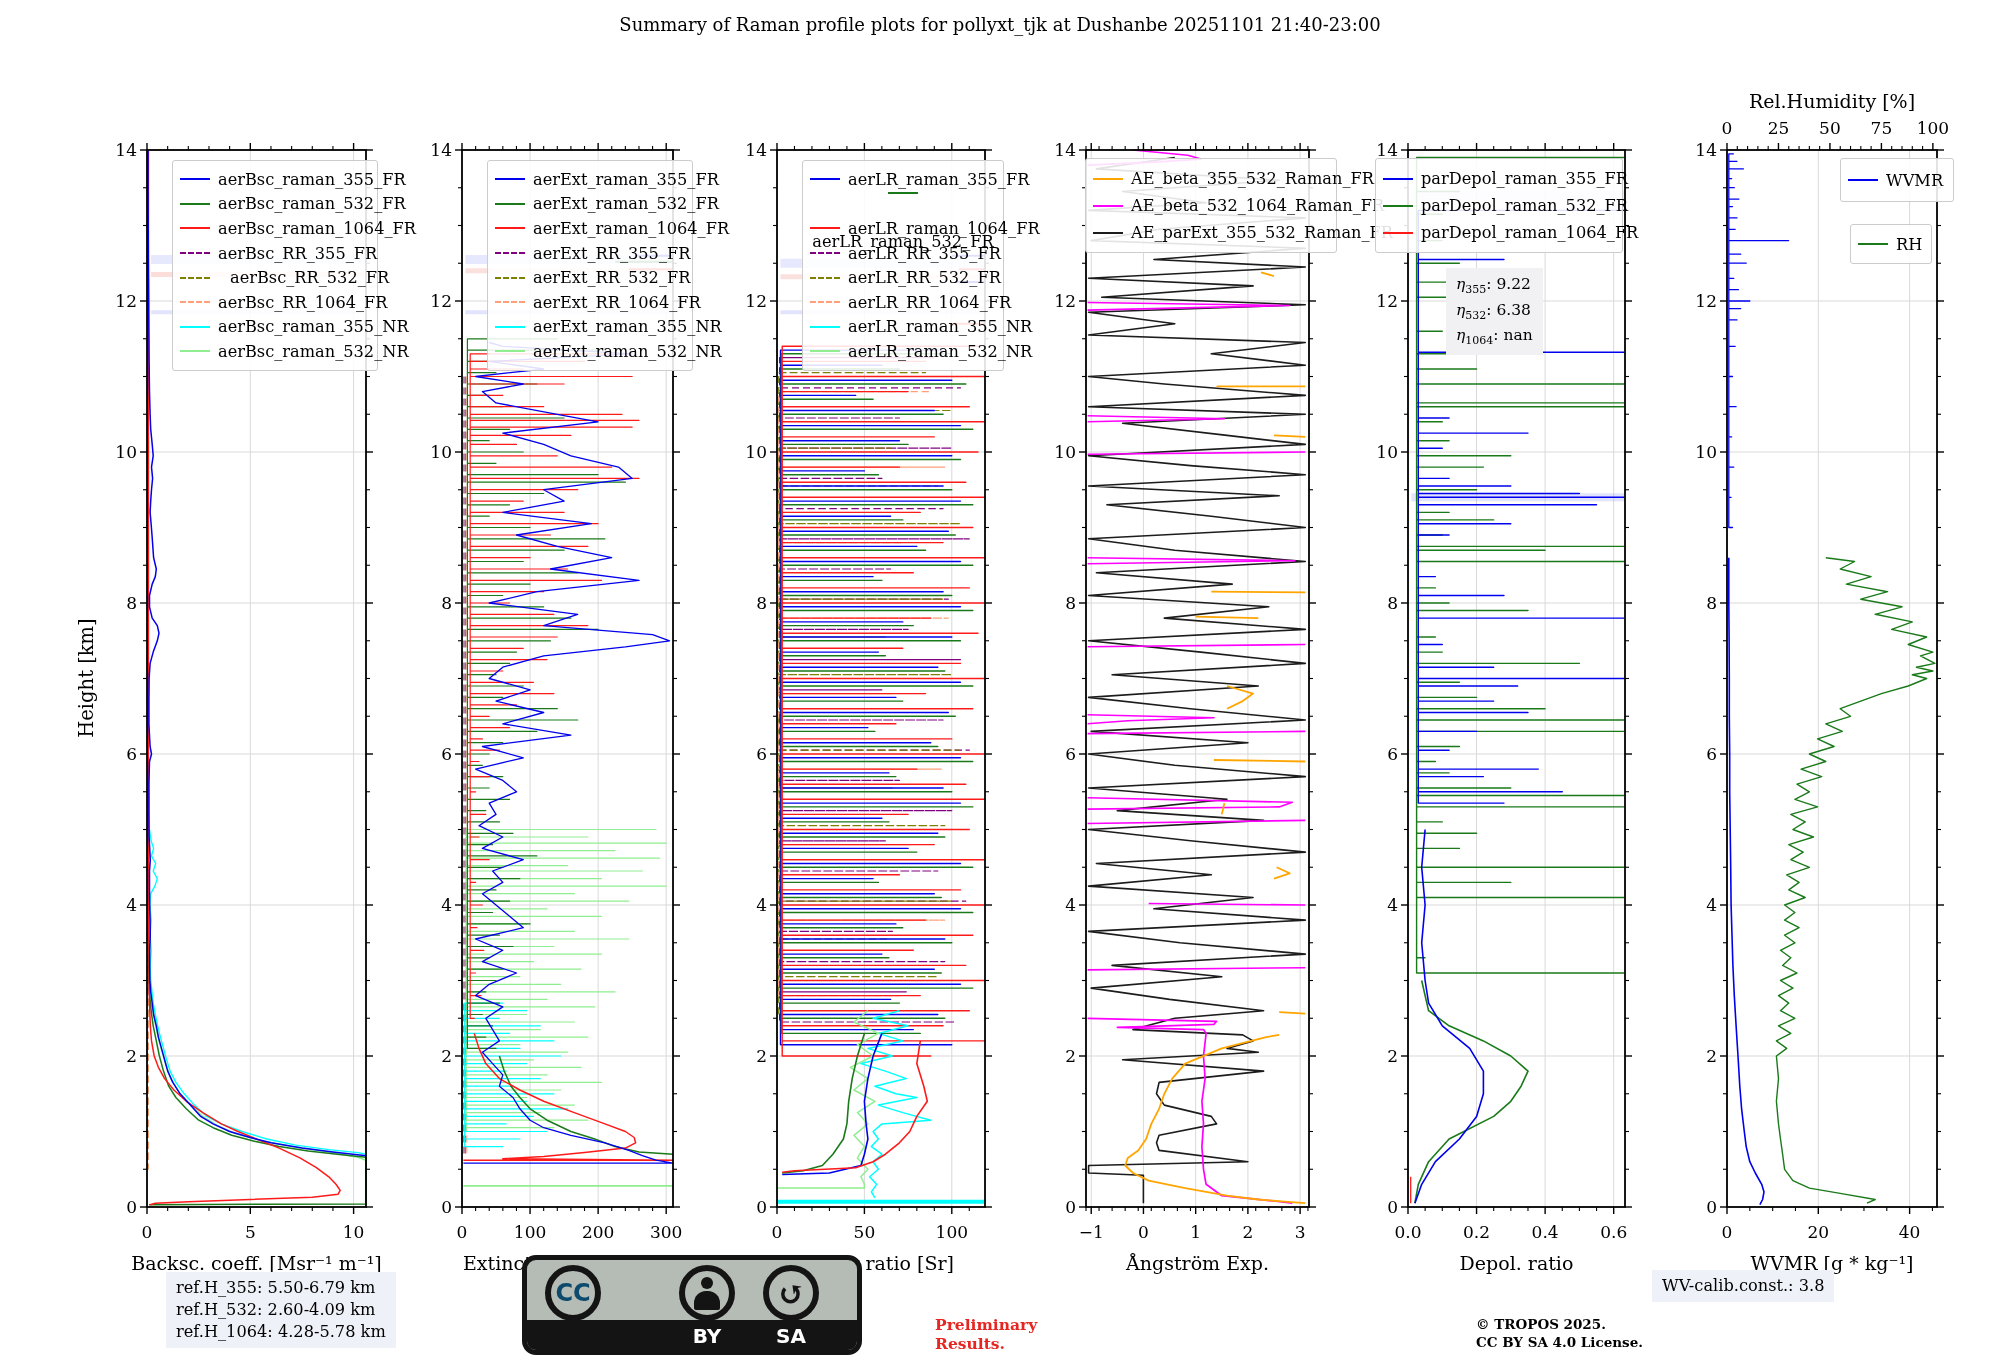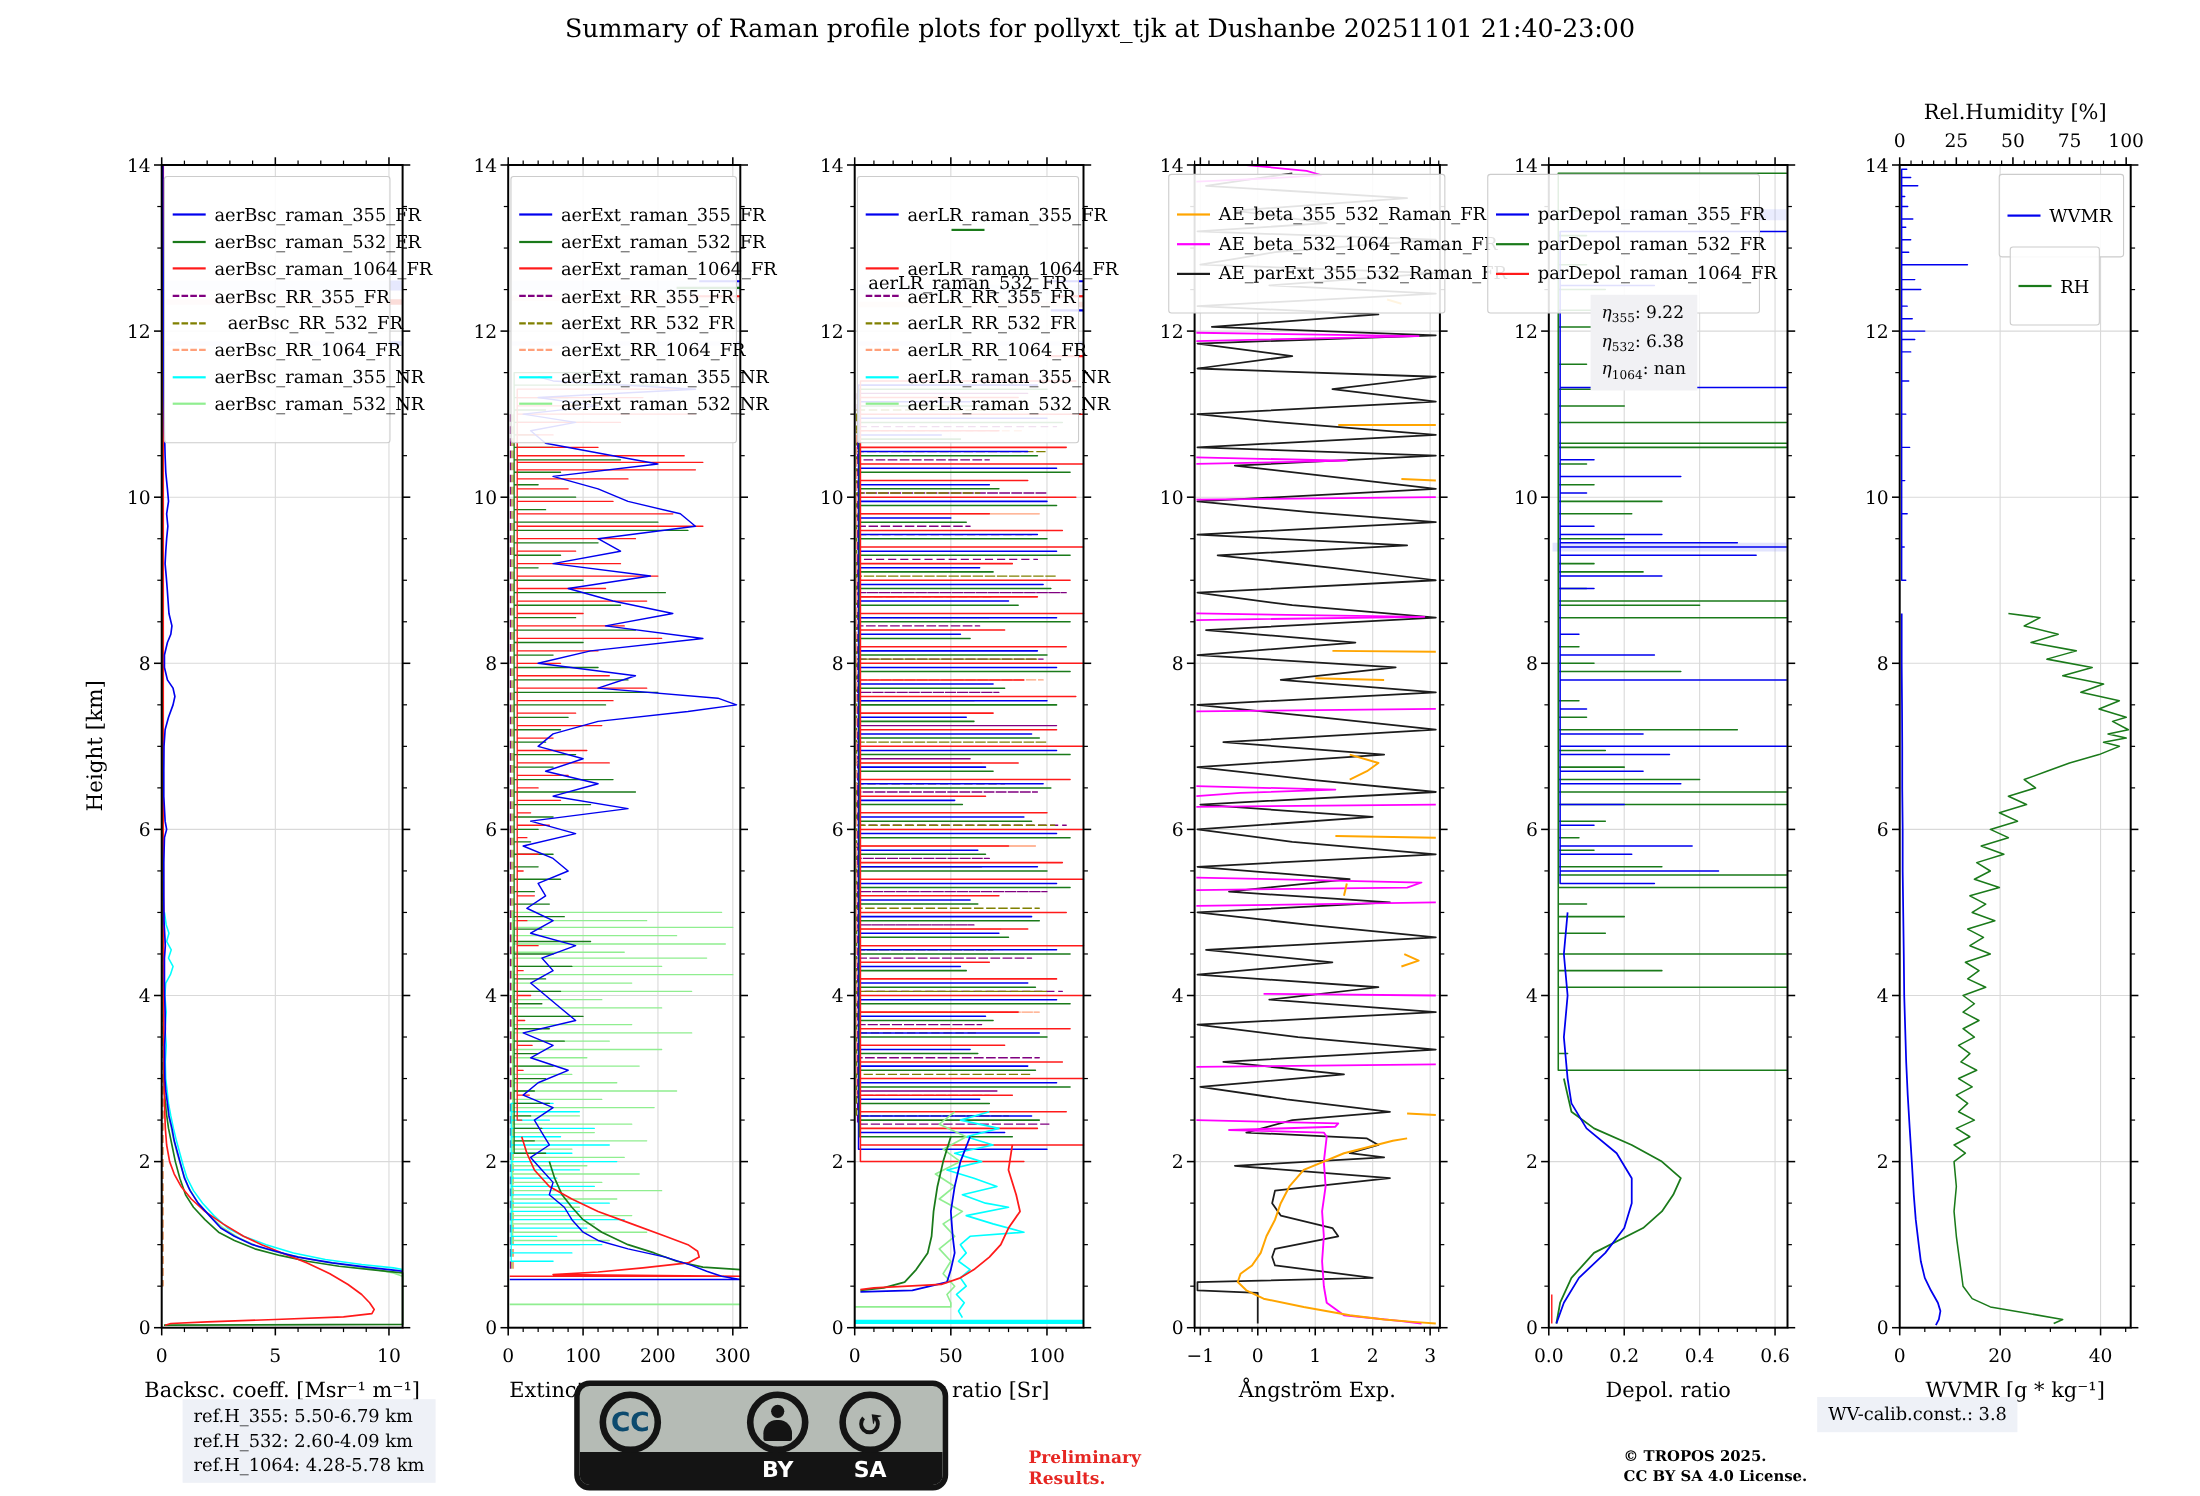--- a/index.html
+++ b/index.html
@@ -5,7 +5,7 @@
   html,body{margin:0;padding:0;background:#fff;}
   #fig{position:relative;width:2000px;height:1360px;background:#fff;
        font-family:"DejaVu Serif","Liberation Serif",serif;color:#000;overflow:hidden;}
-  #title{position:absolute;left:0;top:14px;width:2000px;text-align:center;font-size:23px;}
+  #title{position:absolute;left:0;top:14px;width:2000px;text-align:center;font-size:18px;}
   #ylab{position:absolute;left:86px;top:678px;transform:translate(-50%,-50%) rotate(-90deg);
         font-size:19.5px;white-space:nowrap;}
   svg.panel{position:absolute;overflow:visible;}

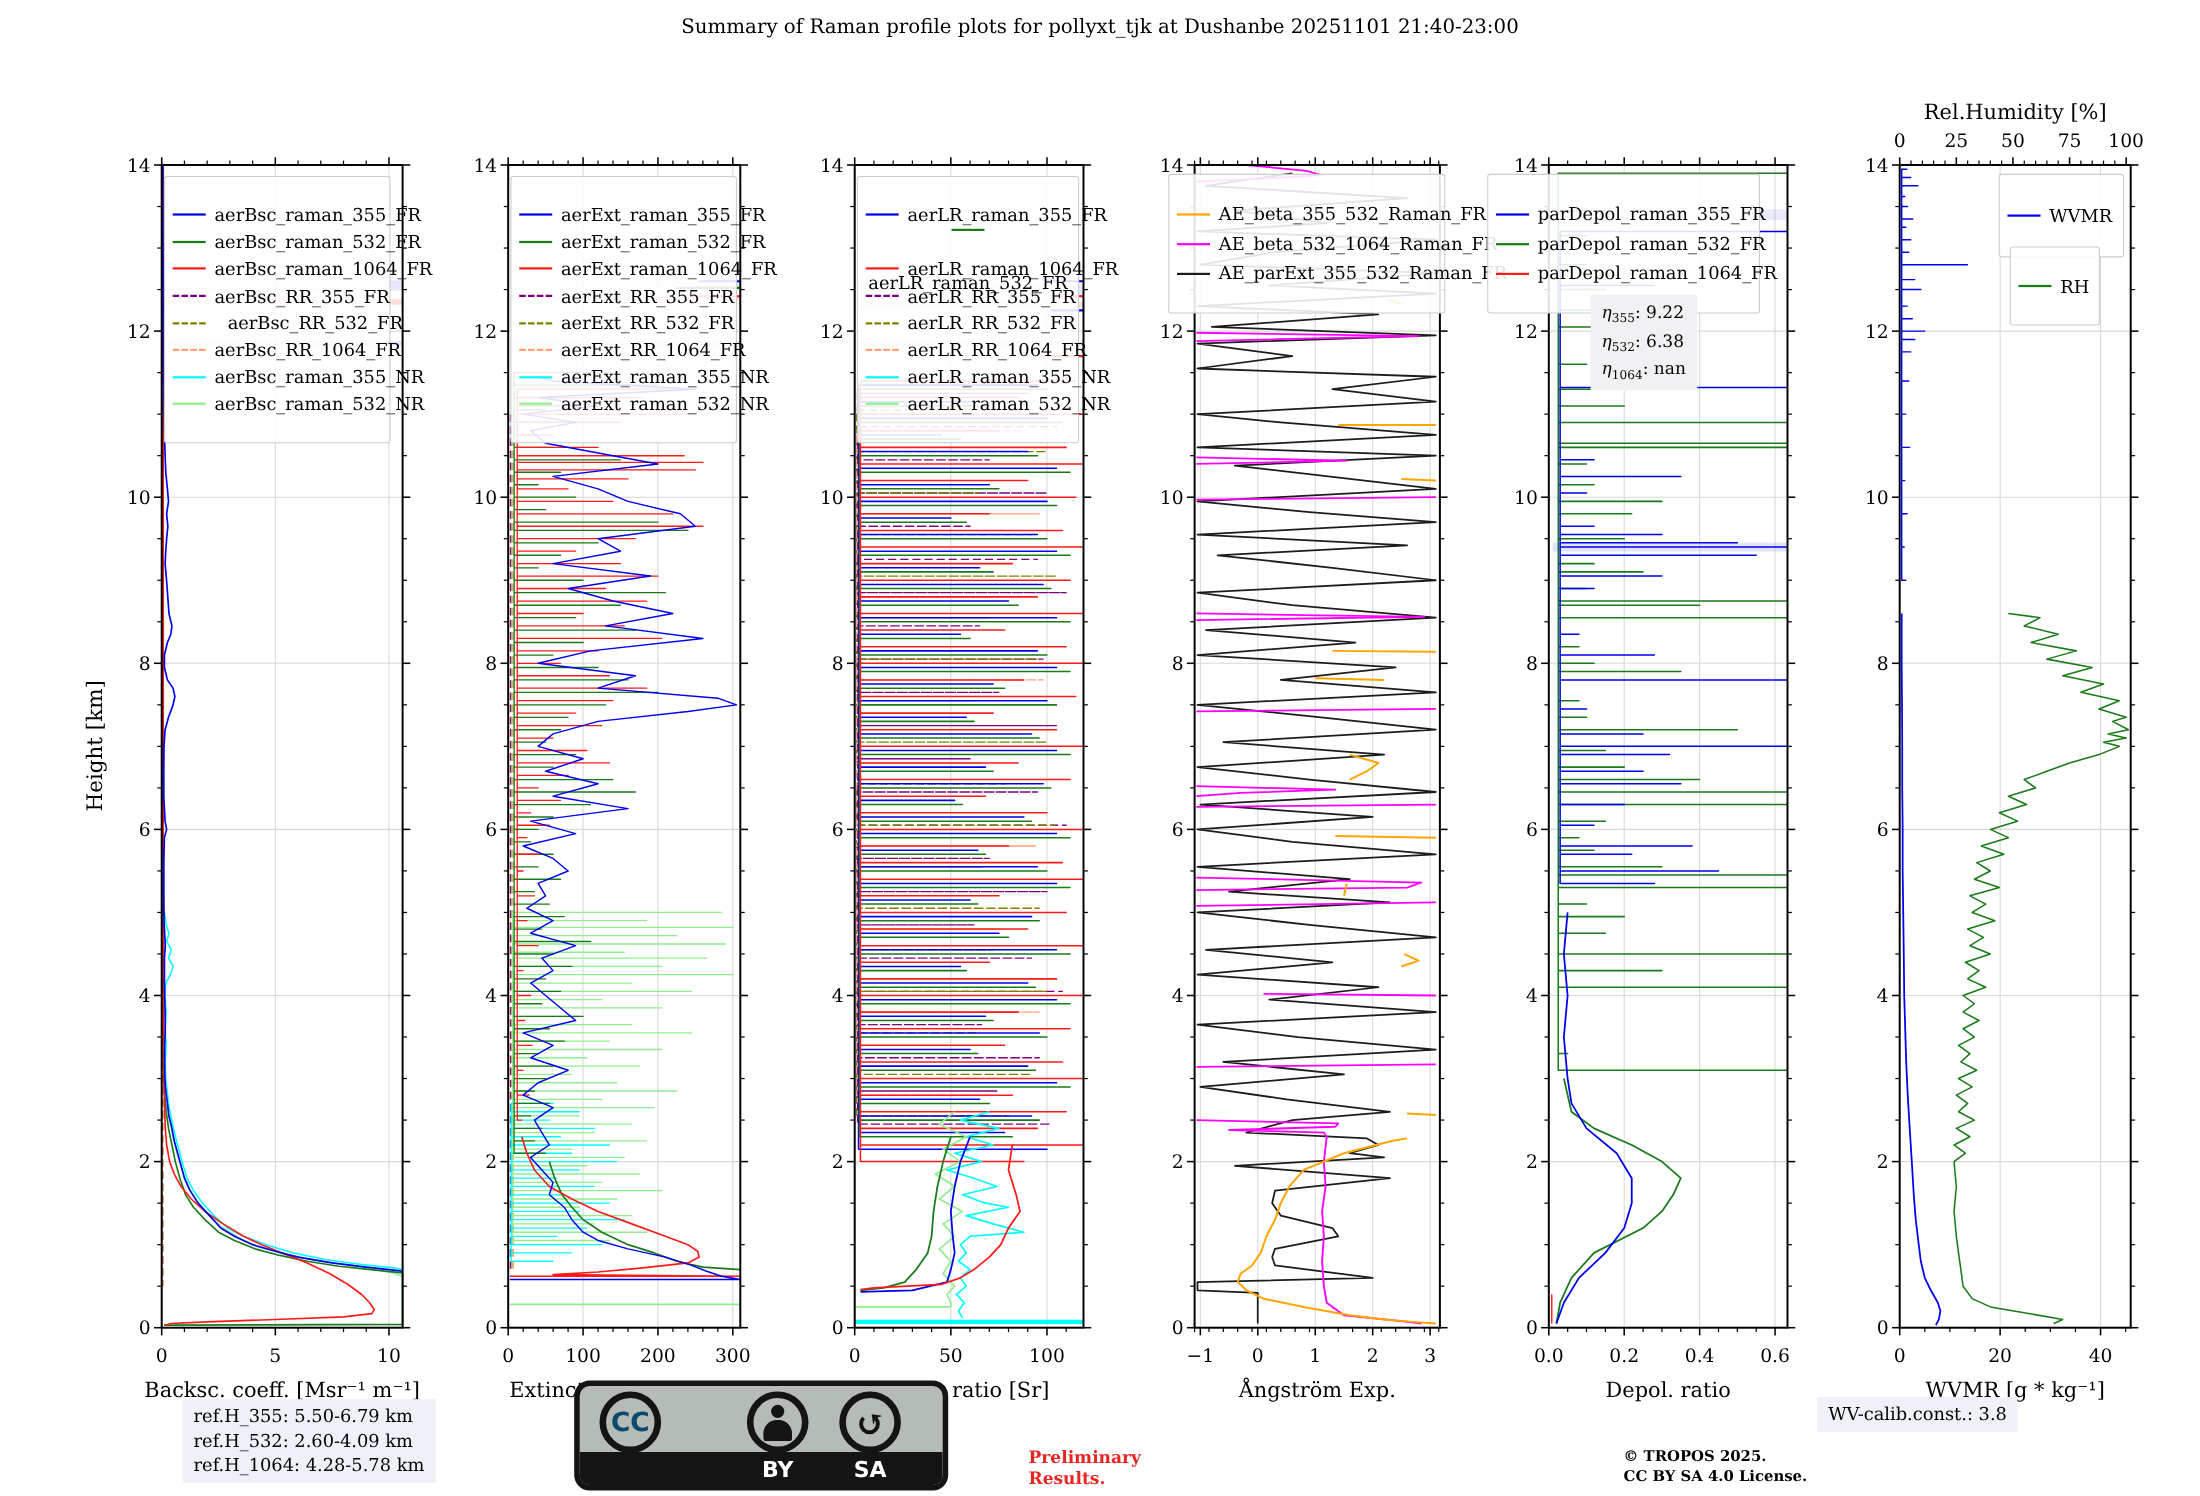--- a/index.html
+++ b/index.html
@@ -11,7 +11,7 @@
   svg.panel{position:absolute;overflow:visible;}
   svg text{font-family:"DejaVu Serif","Liberation Serif",serif;}
   .legend{position:absolute;background:rgba(255,255,255,.88);border:1px solid #ccc;
-          border-radius:3px;padding:22px 7px;box-sizing:border-box;z-index:5;}
+          border-radius:3px;padding:6px 7px;box-sizing:border-box;z-index:5;margin-left:23px;}
   .leg-item{display:flex;align-items:center;gap:8px;}
   .swatch{display:inline-block;width:30px;height:0;flex:0 0 30px;}
   .leg-label{font-size:16.2px;white-space:nowrap;}

